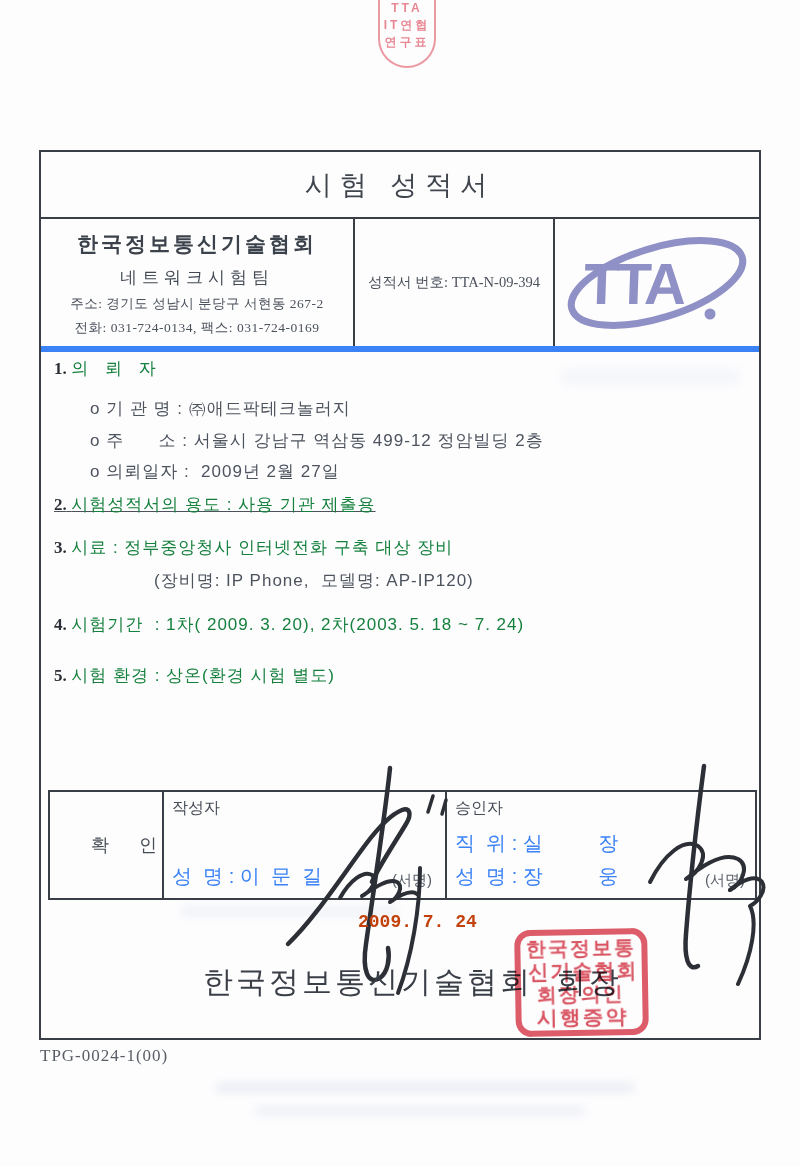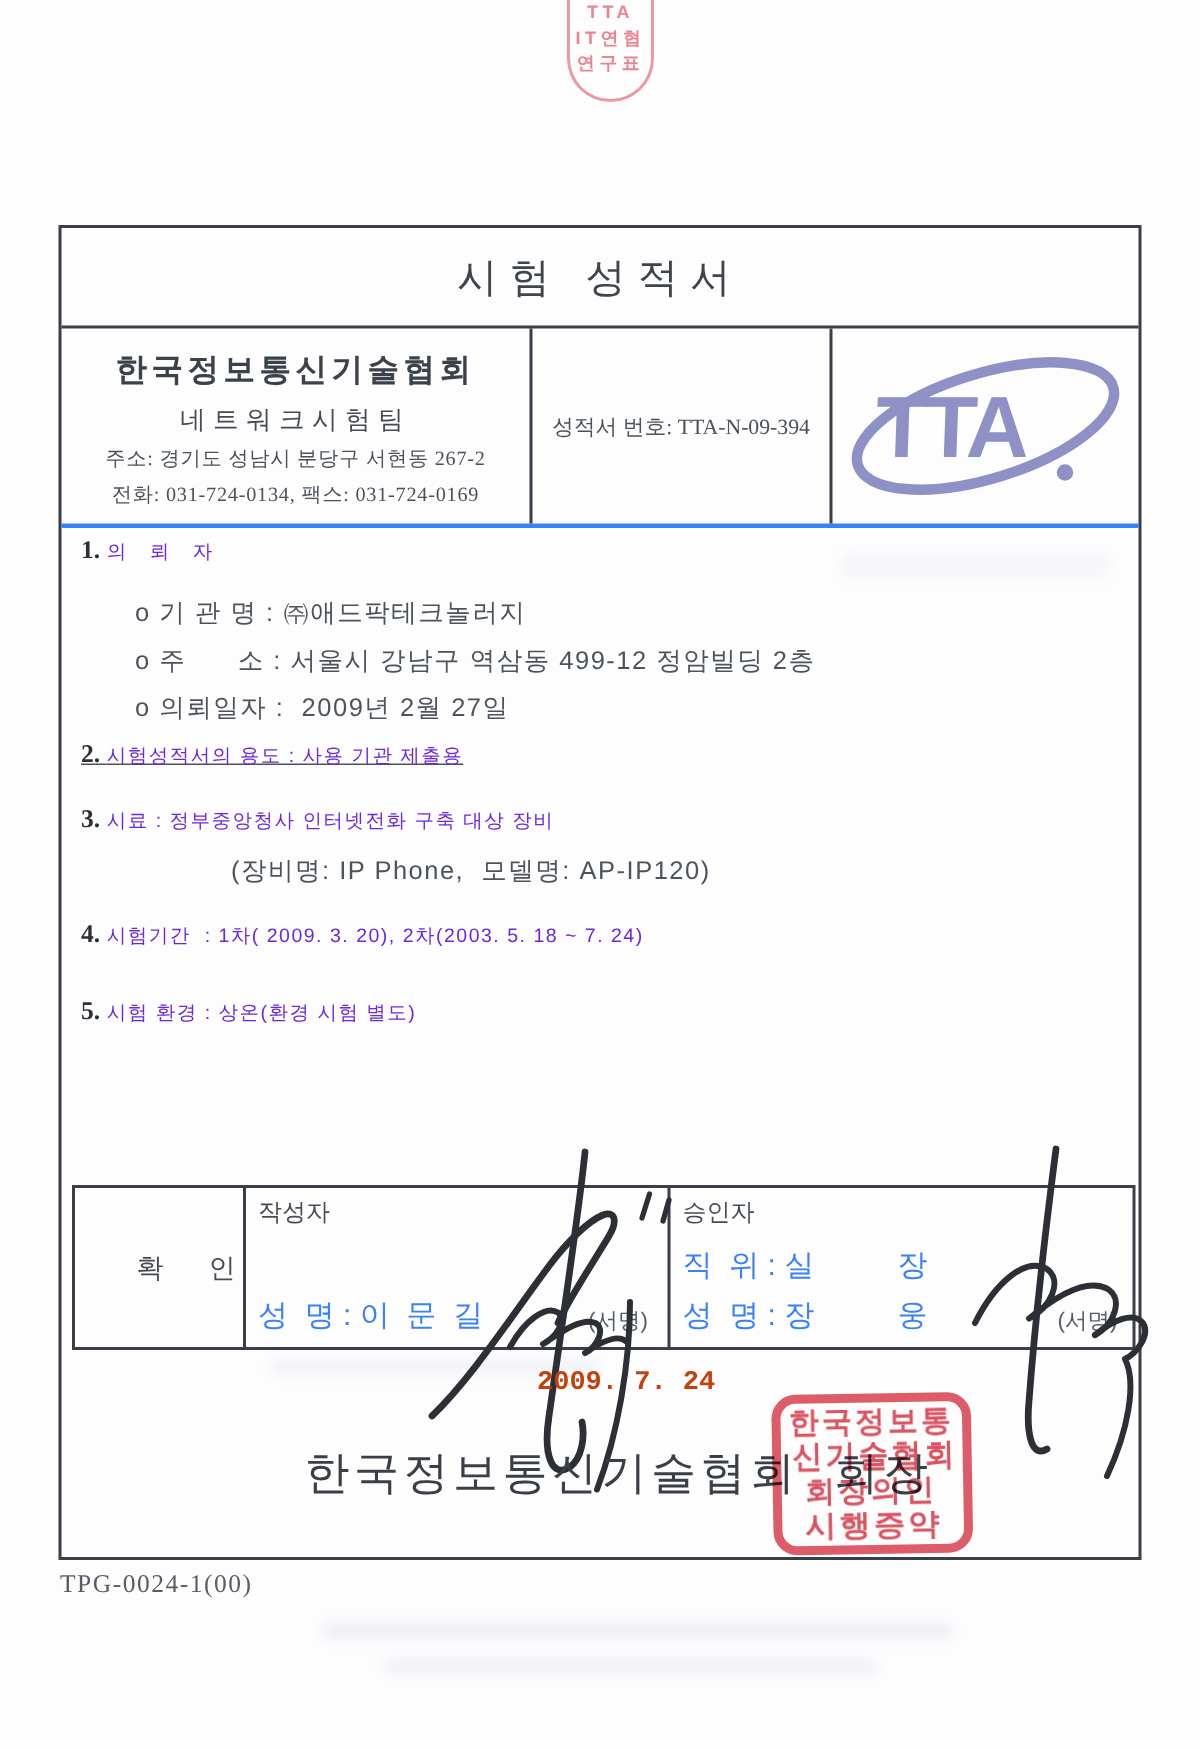--- a/index.html
+++ b/index.html
@@ -39,7 +39,7 @@
   }
   .header-row{
     position:absolute;left:0;right:0;top:67px;height:133px;
-    border-bottom:3px solid #3b82f6;display:flex;box-sizing:border-box;
+    border-bottom:6px solid #3b82f6;display:flex;box-sizing:border-box;
   }
   .issuer-cell{
     width:314px;border-right:2px solid #3a3f47;box-sizing:border-box;

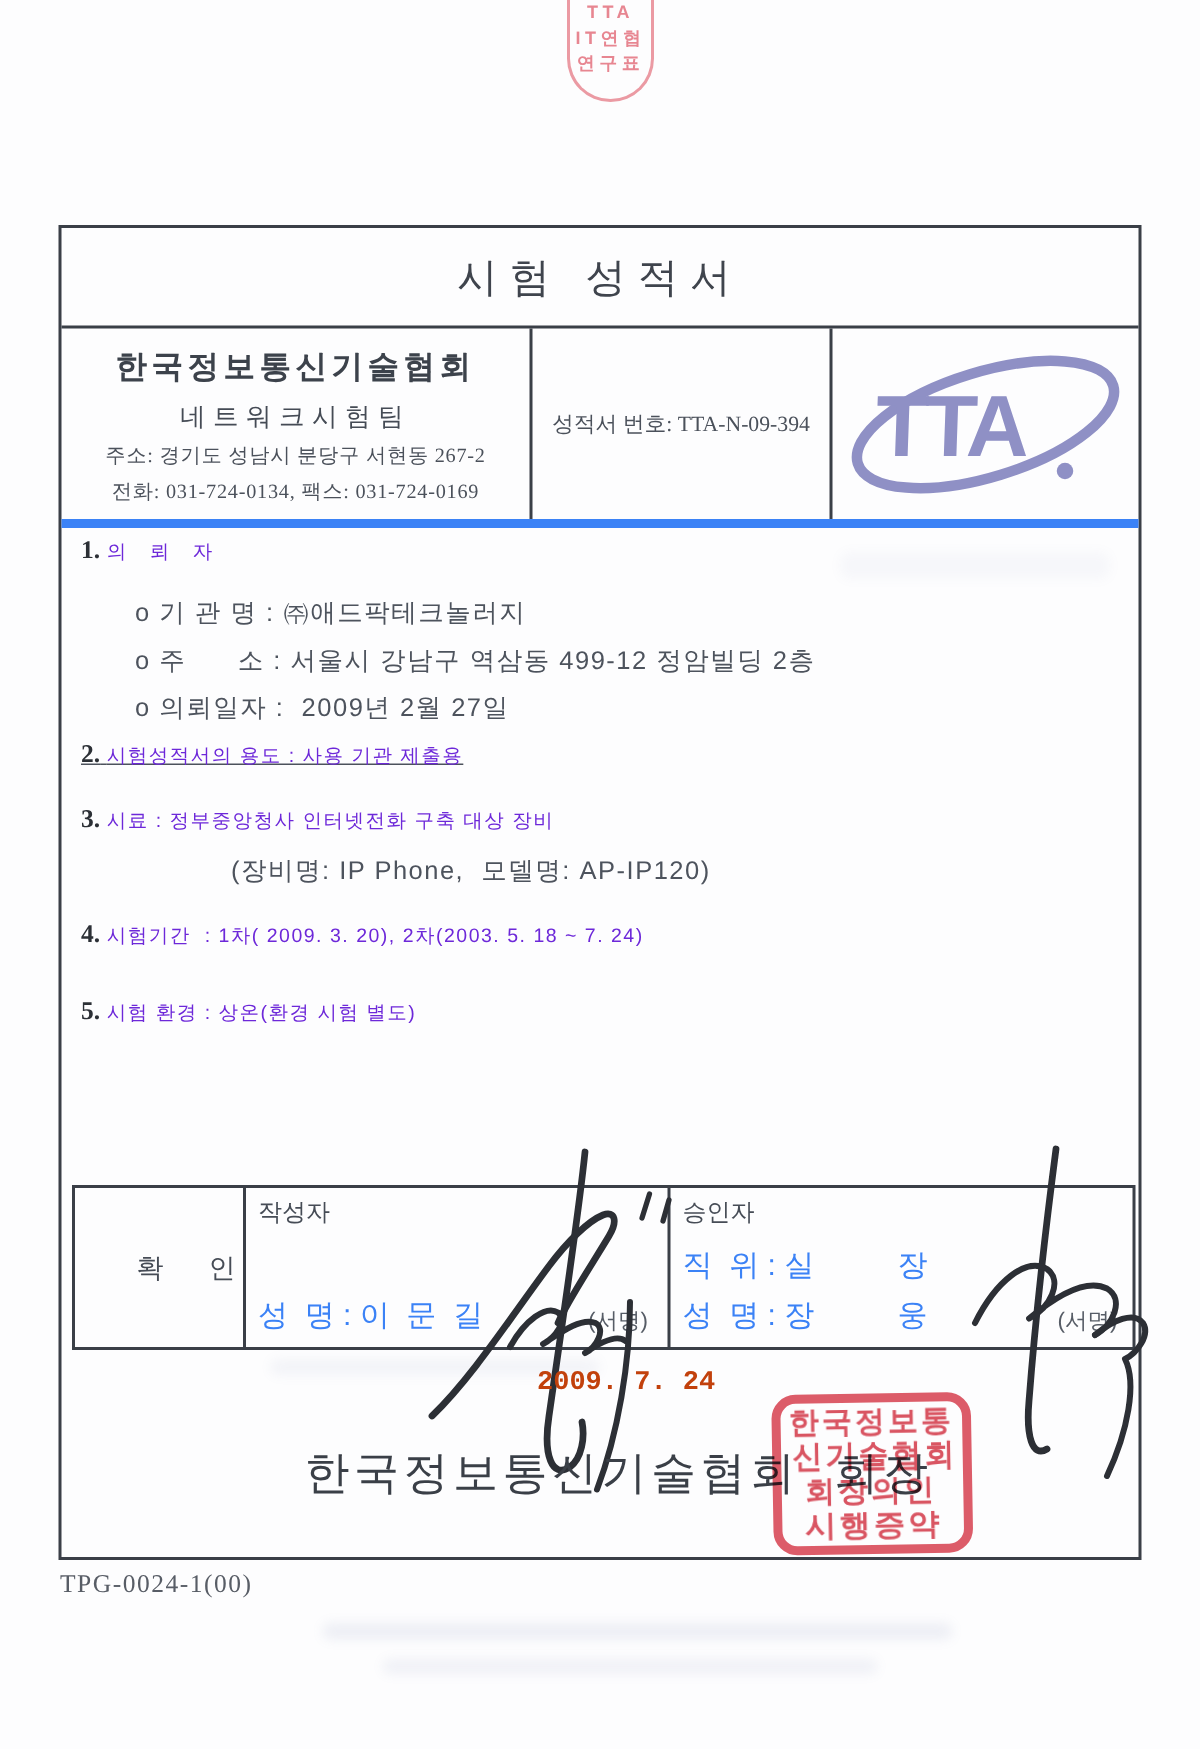--- a/index.html
+++ b/index.html
@@ -69,7 +69,7 @@
     font-family:"Liberation Serif","DejaVu Serif",serif;
     font-weight:bold;color:#2c3036;font-size:17px;
   }
-  .sec-line{font-size:13px;letter-spacing:1px;color:#6d28d9;}
+  .sec-line{font-size:17px;letter-spacing:1px;color:#15803d;}
   .sec-item{font-size:17px;letter-spacing:1px;color:#4d535d;}
 
   

